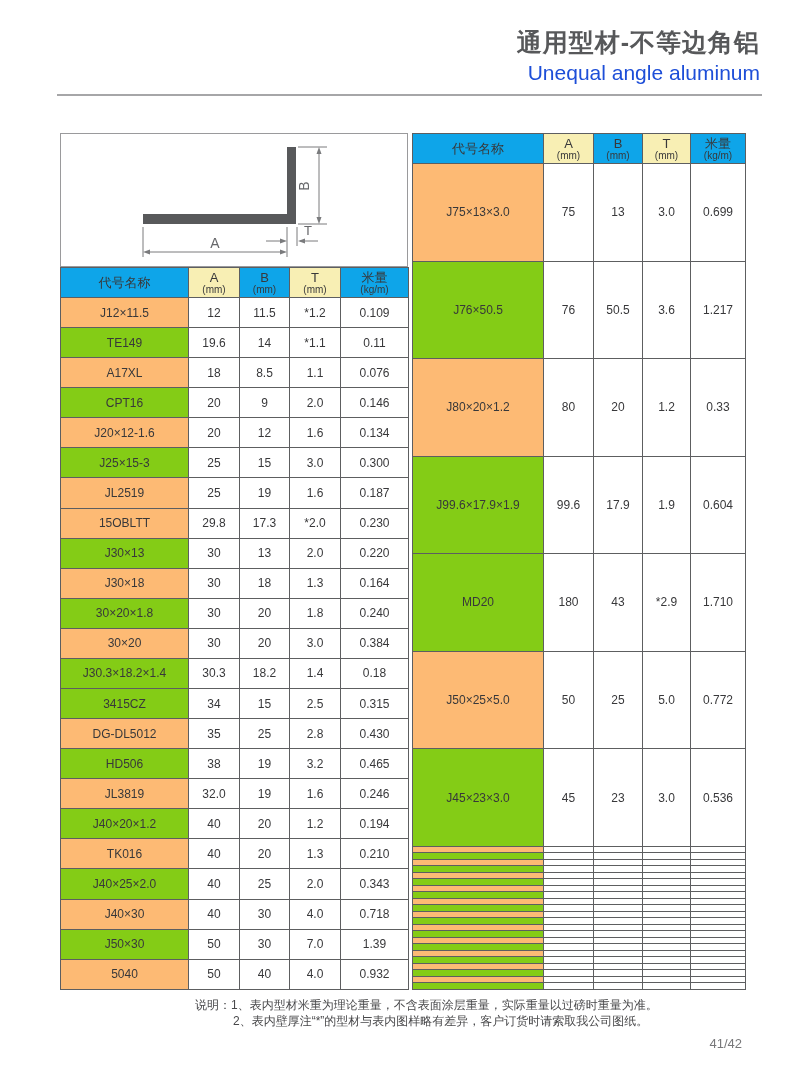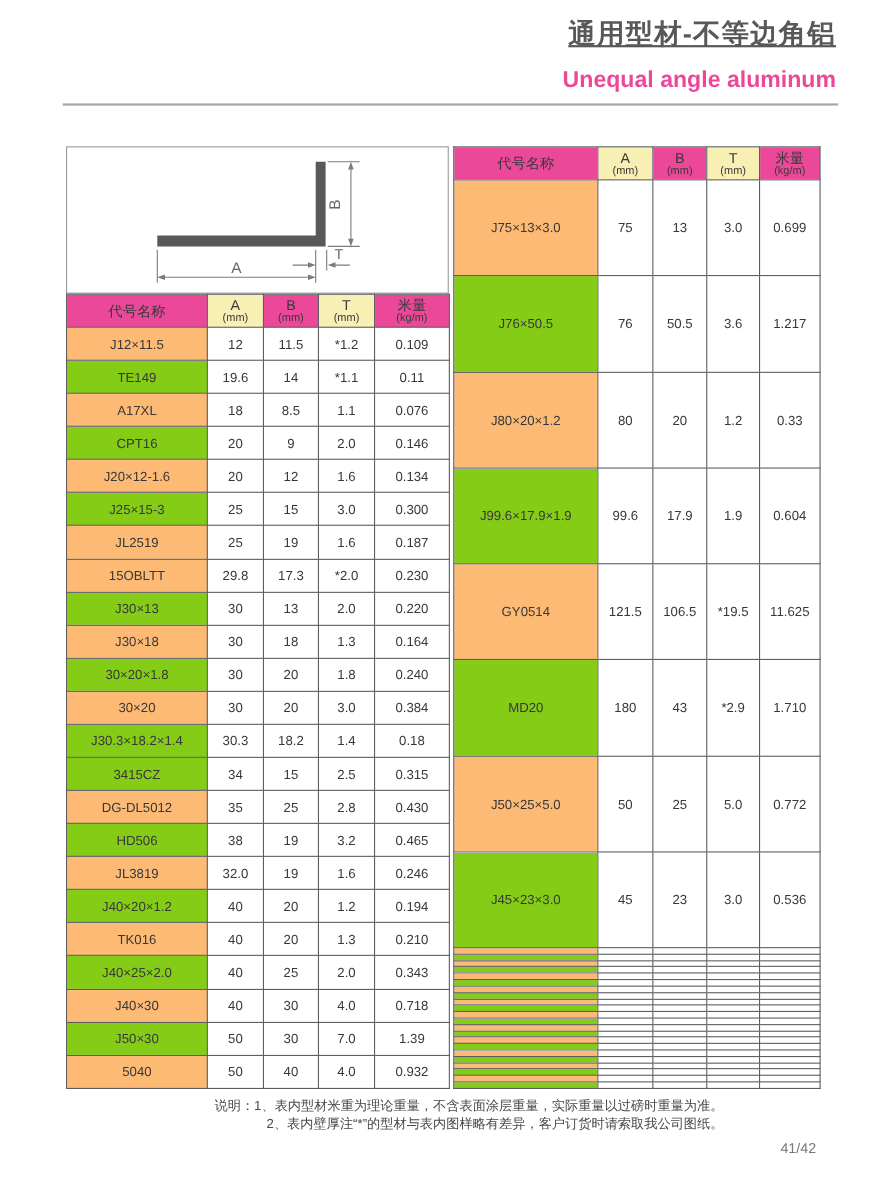--- a/index.html
+++ b/index.html
@@ -12,10 +12,9 @@
     overflow: hidden;
   }
   .title-zh {
-    position: absolute; top: 14px; right: 40px;
+    position: absolute; top: 26px; right: 40px;
     font-size: 25px; font-weight: bold; color: #57585a;
     letter-spacing: 1px;
-    text-decoration: underline;
   }
   .title-en {
     position: absolute; top: 61px; right: 40px;

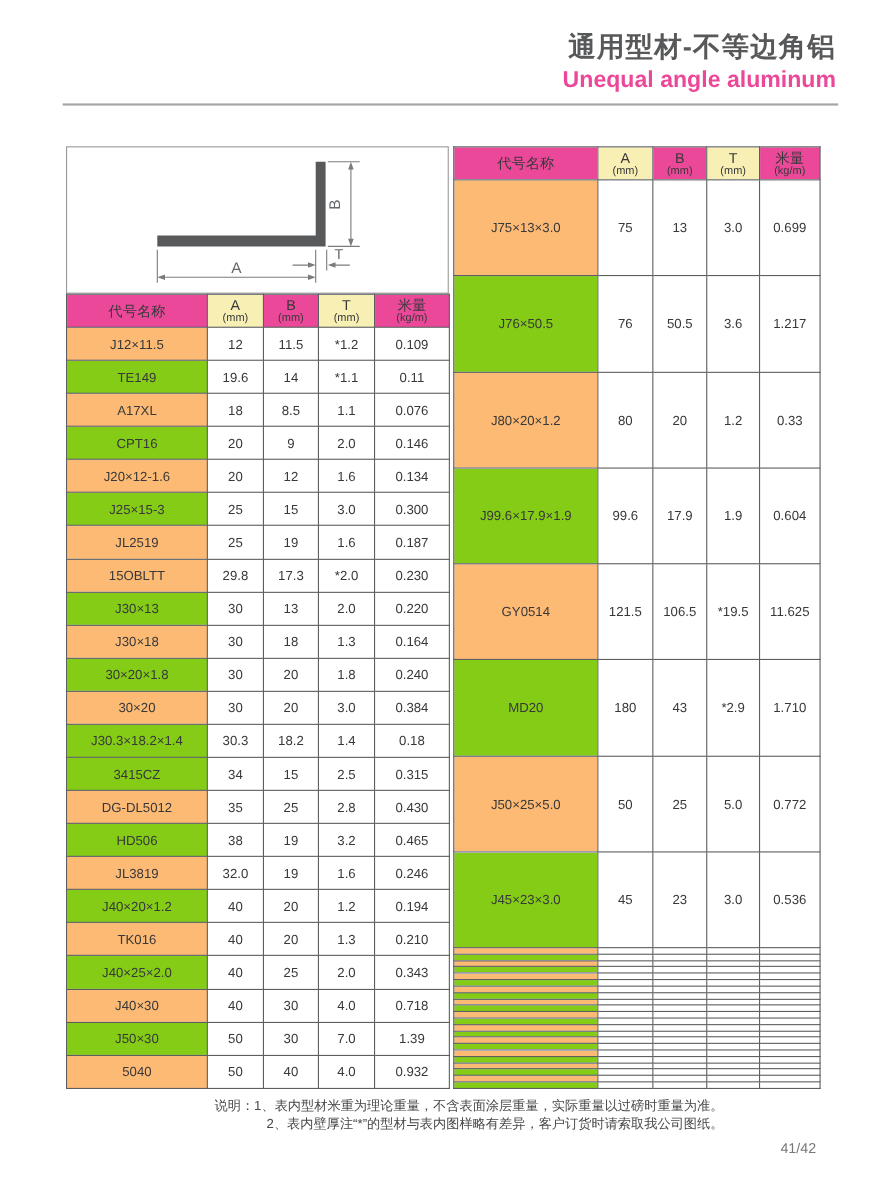--- a/index.html
+++ b/index.html
@@ -18,7 +18,7 @@
   }
   .title-en {
     position: absolute; top: 61px; right: 40px;
-    font-size: 21px; font-weight: 700; color: #ec4899;
+    font-size: 21px; font-weight: 400; color: #1d4ed8;
   }
   .title-rule {
     position: absolute; top: 94px; left: 57px;

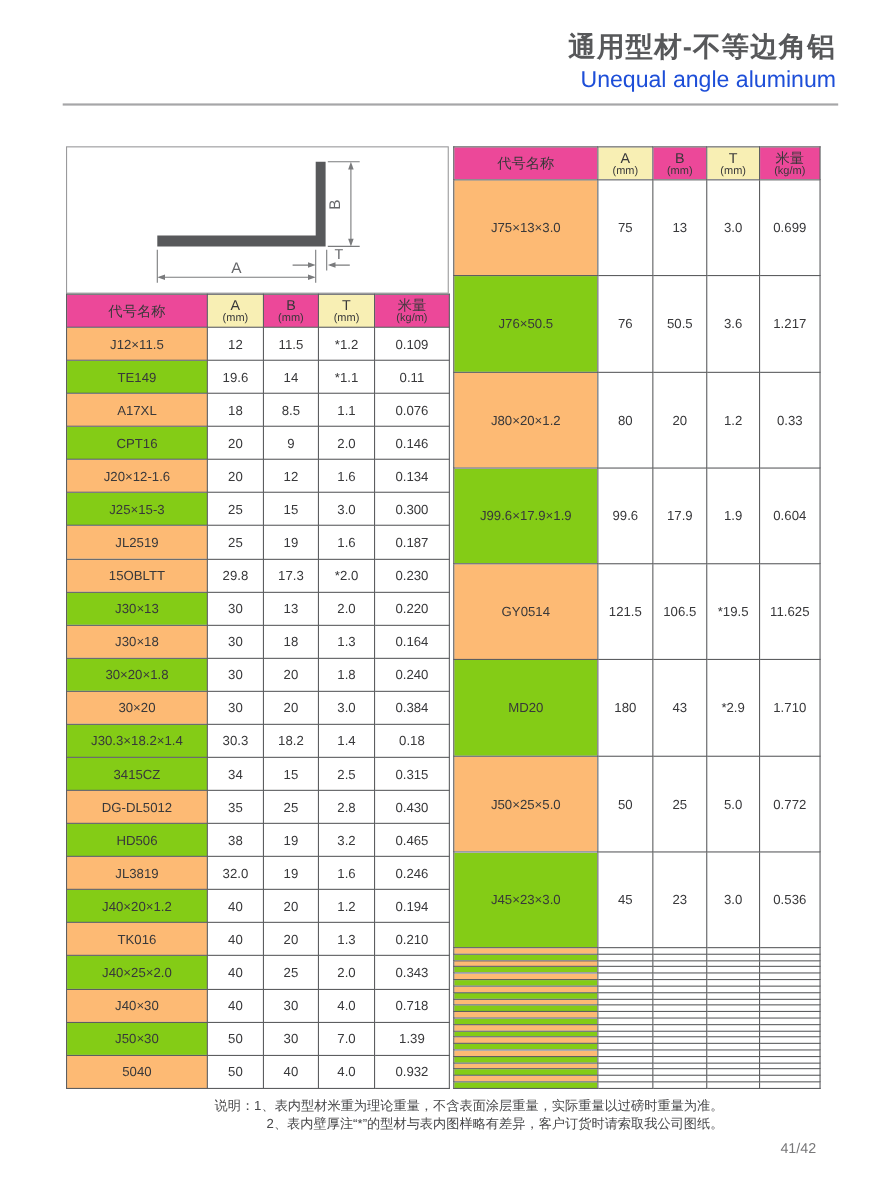--- a/index.html
+++ b/index.html
@@ -51,7 +51,7 @@
   table.spec thead tr { height: 30px; }
   th .lbl  { display: block; font-size: 13px; font-weight: 400; line-height: 13px; }
   th .unit { display: block; font-size: 10px; font-weight: 400; line-height: 11px; }
-  th.h-gray   { background: #ec4899; font-weight: 400; font-size: 13px; margin-left: 44px; }
+  th.h-gray   { background: #0ea5e9; font-weight: 400; font-size: 13px; margin-left: 44px; }
   th.h-yellow { background: #f8efb4; font-weight: 400; }
   td.name.odd  { background: #fdba74; }
   td.name.even { background: #84cc16; }

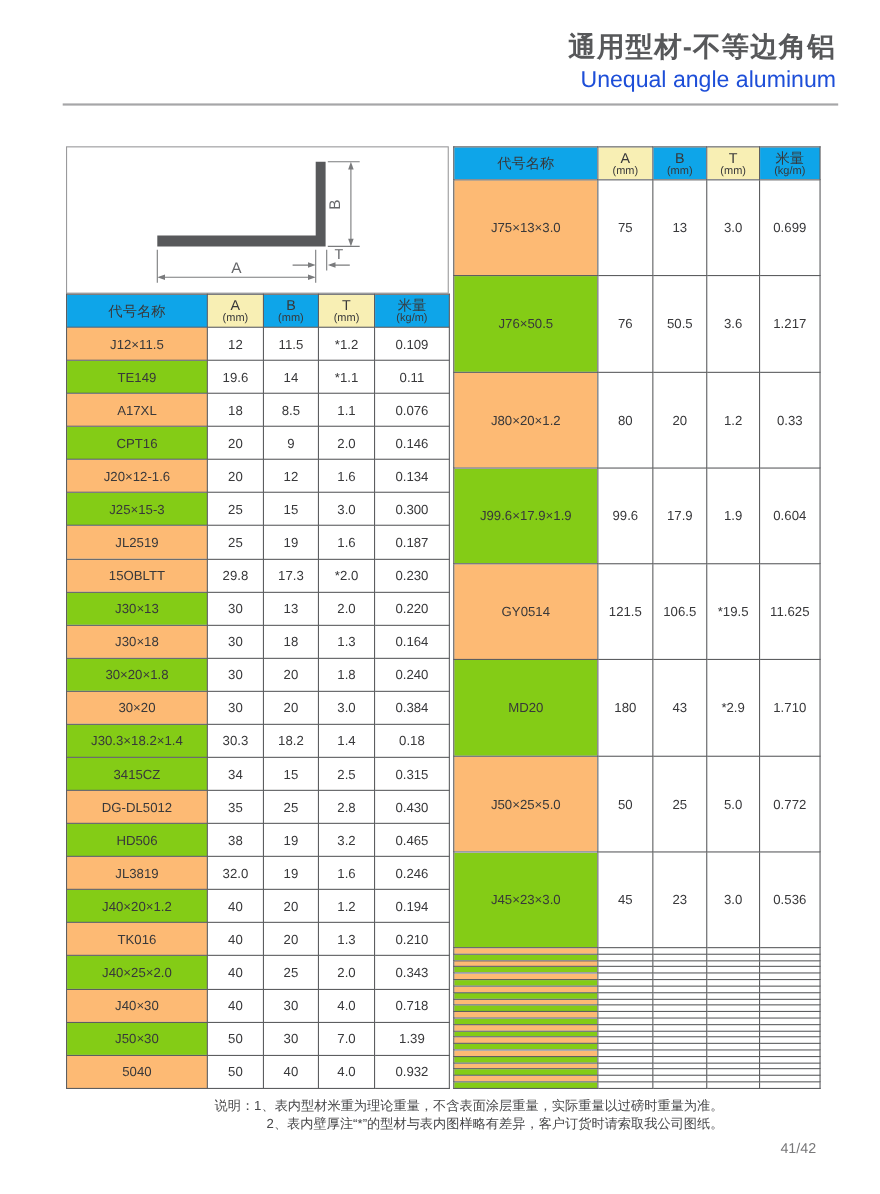--- a/index.html
+++ b/index.html
@@ -378,13 +378,6 @@
             <td>0.604</td>
           </tr>
           <tr>
-            <td class="name odd">GY0514</td>
-            <td>121.5</td>
-            <td>106.5</td>
-            <td>*19.5</td>
-            <td>11.625</td>
-          </tr>
-          <tr>
             <td class="name even">MD20</td>
             <td>180</td>
             <td>43</td>

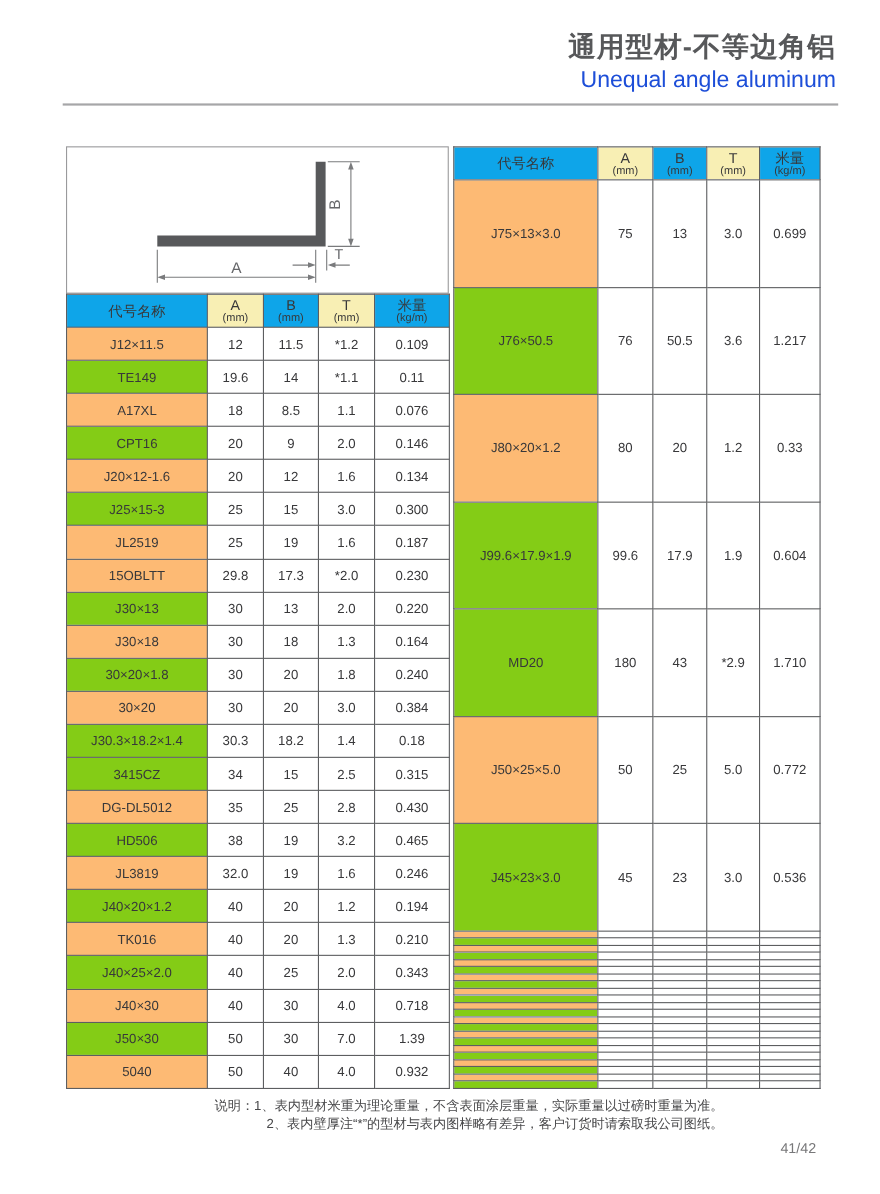--- a/index.html
+++ b/index.html
@@ -63,7 +63,6 @@
     position: absolute; top: 997px; left: 195px;
     font-size: 12px; line-height: 16px; color: #48484a;
     white-space: nowrap;
-    text-align: right;
   }
   .notes .line2 { padding-left: 38px; }
 

